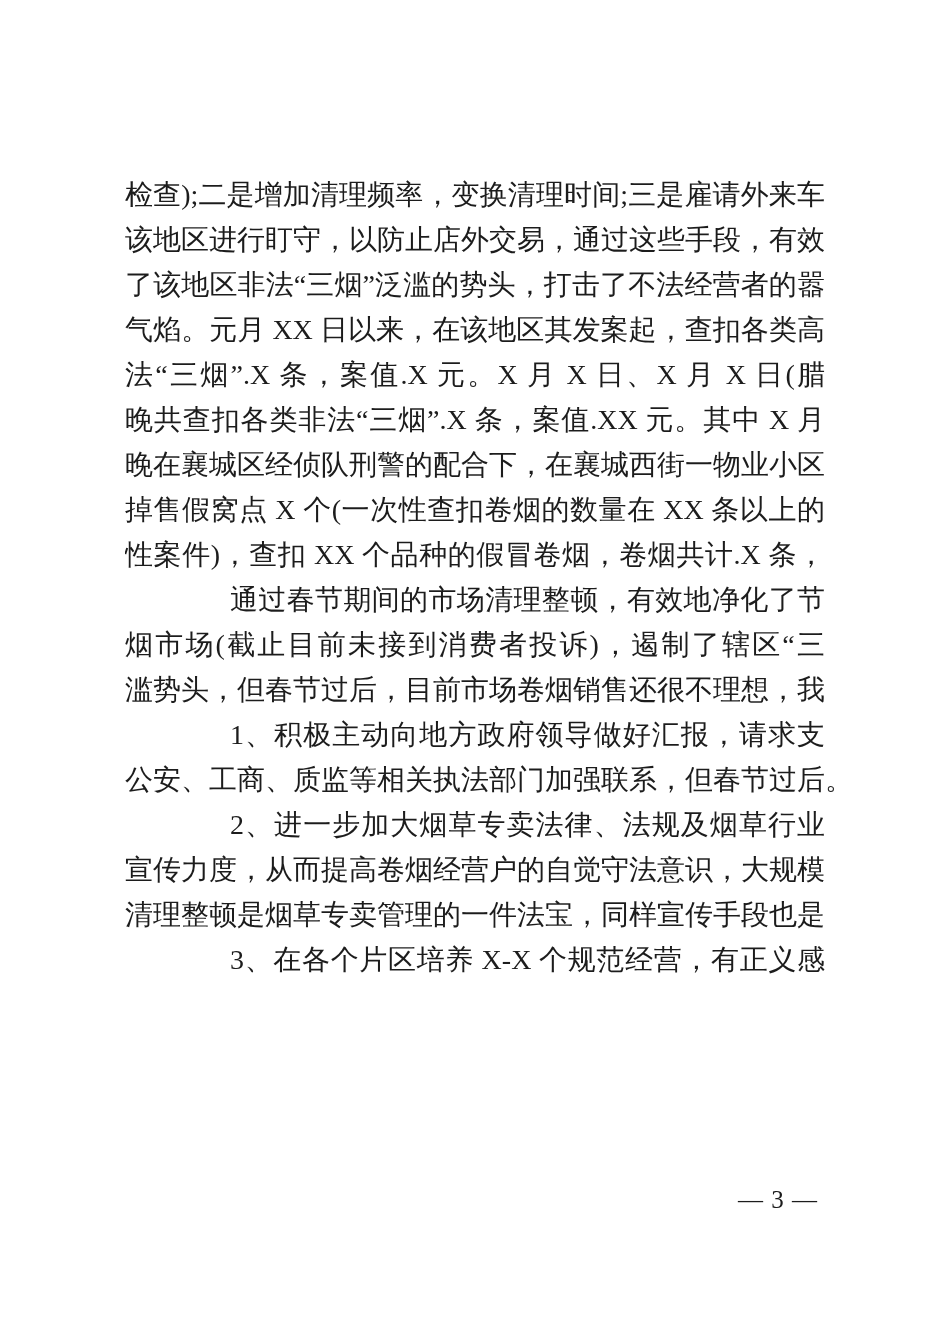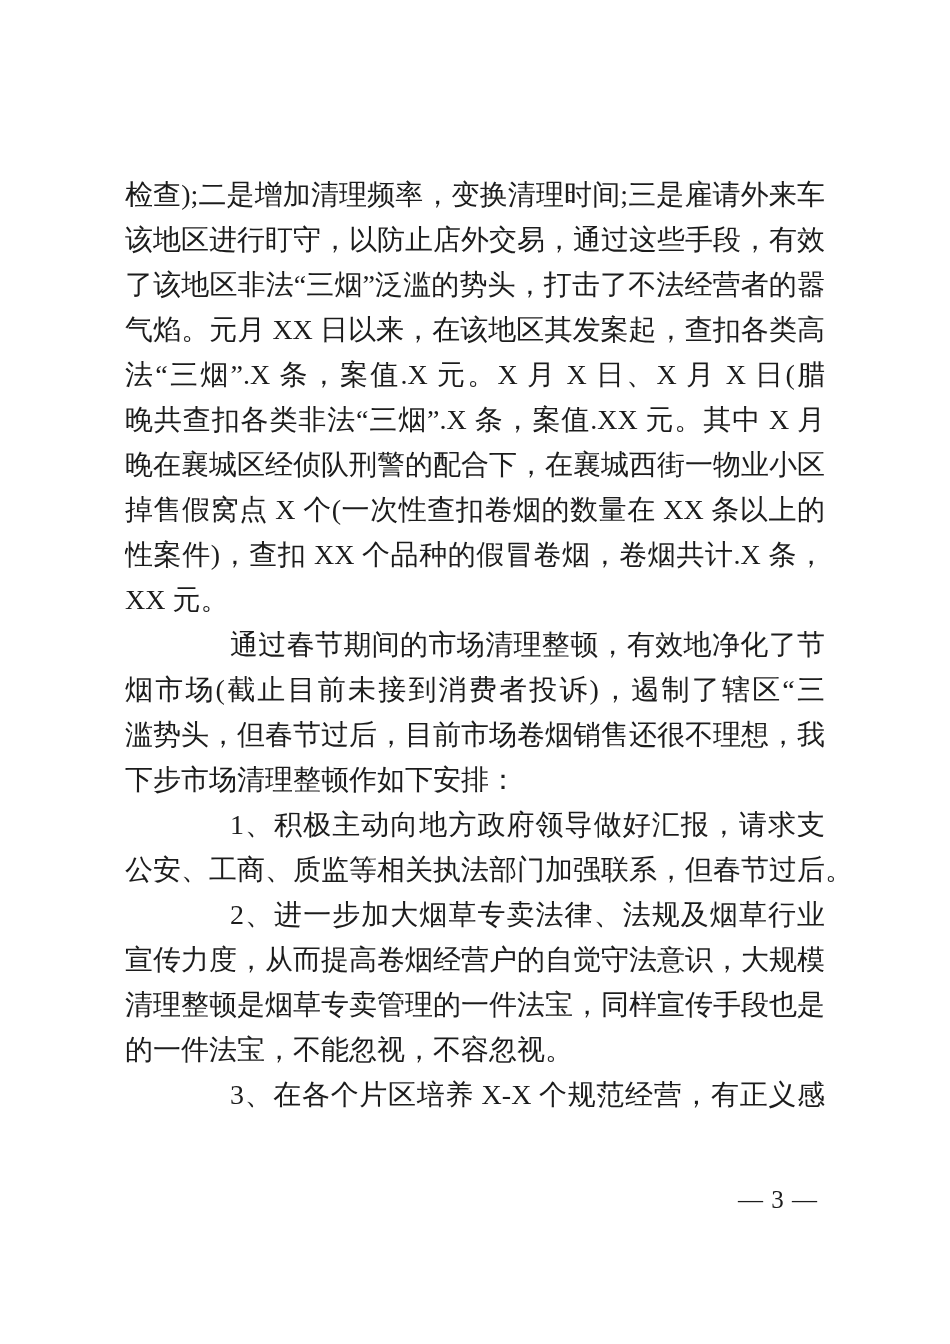--- a/index.html
+++ b/index.html
@@ -66,7 +66,6 @@
         <div class="line fill">晚在襄城区经侦队刑警的配合下，在襄城西街一物业小区内揣</div>
         <div class="line fill">掉售假窝点 X 个(一次性查扣卷烟的数量在 XX 条以上的为窝点</div>
         <div class="line fill">性案件)，查扣 XX 个品种的假冒卷烟，卷烟共计.X 条，案值</div>
-        <div class="line">XX 元。</div>
       </div>
       <div class="paragraph">
         <div class="line indent fill">通过春节期间的市场清理整顿，有效地净化了节日卷</div>

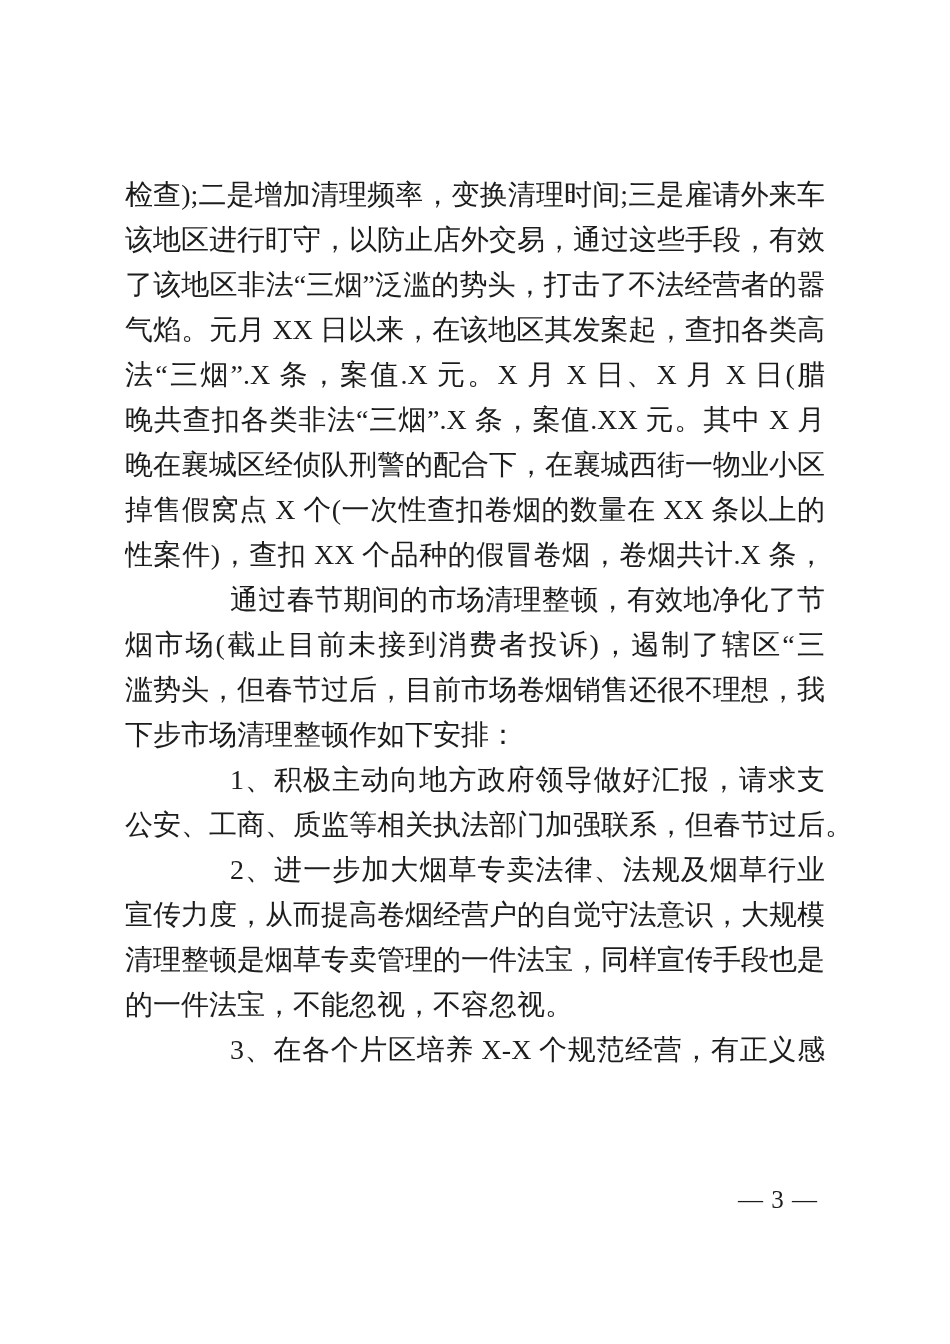--- a/index.html
+++ b/index.html
@@ -71,7 +71,6 @@
         <div class="line indent fill">通过春节期间的市场清理整顿，有效地净化了节日卷</div>
         <div class="line fill">烟市场(截止目前未接到消费者投诉)，遏制了辖区“三烟”泛</div>
         <div class="line fill">滥势头，但春节过后，目前市场卷烟销售还很不理想，我局对</div>
-        <div class="line">下步市场清理整顿作如下安排：</div>
       </div>
       <div class="paragraph">
         <div class="line indent fill">1、积极主动向地方政府领导做好汇报，请求支持，与</div>

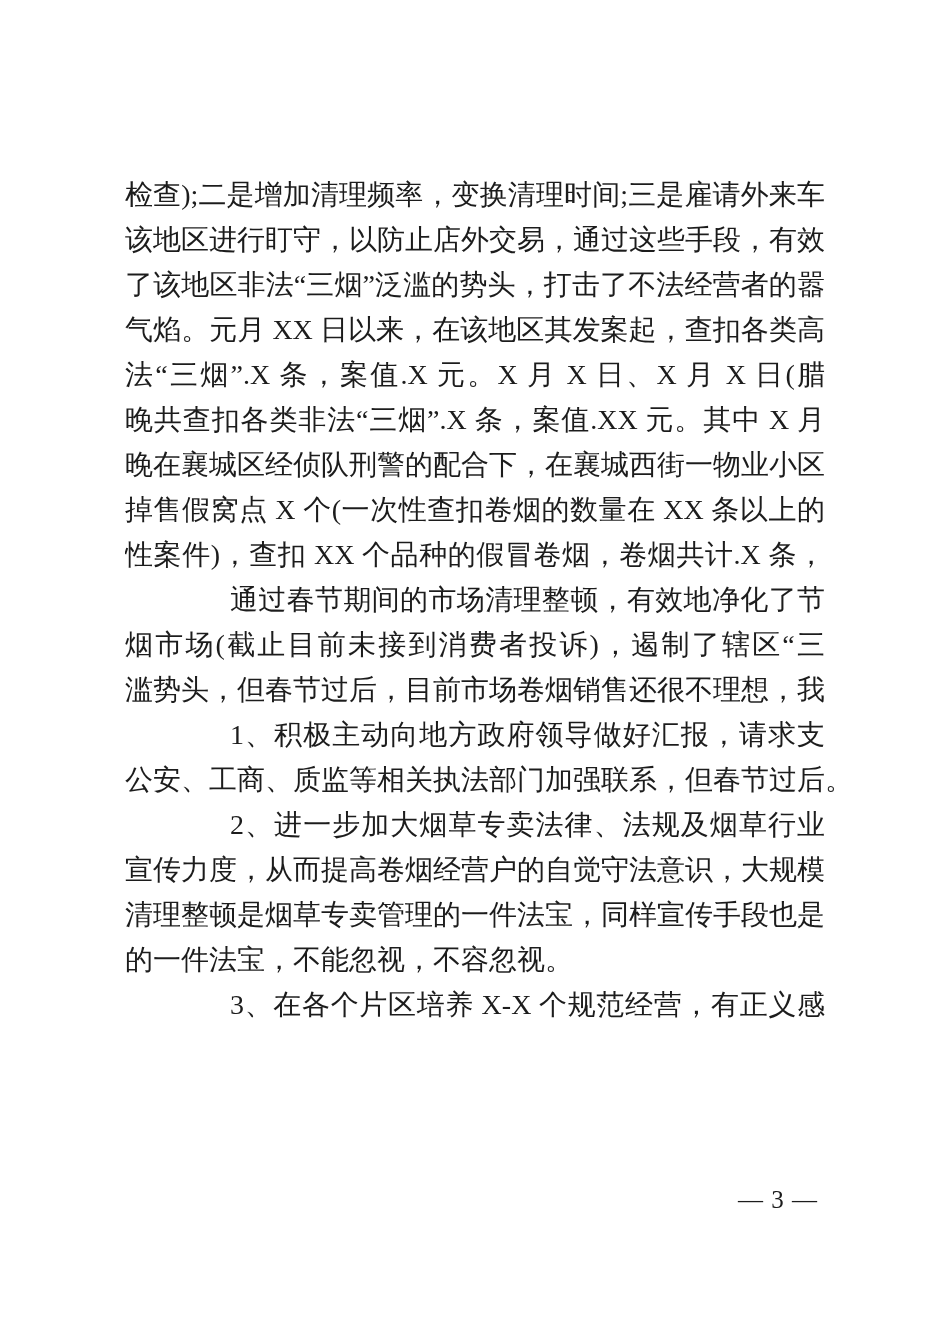--- a/index.html
+++ b/index.html
@@ -80,7 +80,6 @@
         <div class="line indent fill">2、进一步加大烟草专卖法律、法规及烟草行业政策的</div>
         <div class="line fill">宣传力度，从而提高卷烟经营户的自觉守法意识，大规模市场</div>
         <div class="line fill">清理整顿是烟草专卖管理的一件法宝，同样宣传手段也是我们</div>
-        <div class="line">的一件法宝，不能忽视，不容忽视。</div>
       </div>
       <div class="paragraph">
         <div class="line indent fill">3、在各个片区培养 X-X 个规范经营，有正义感的卷</div>

